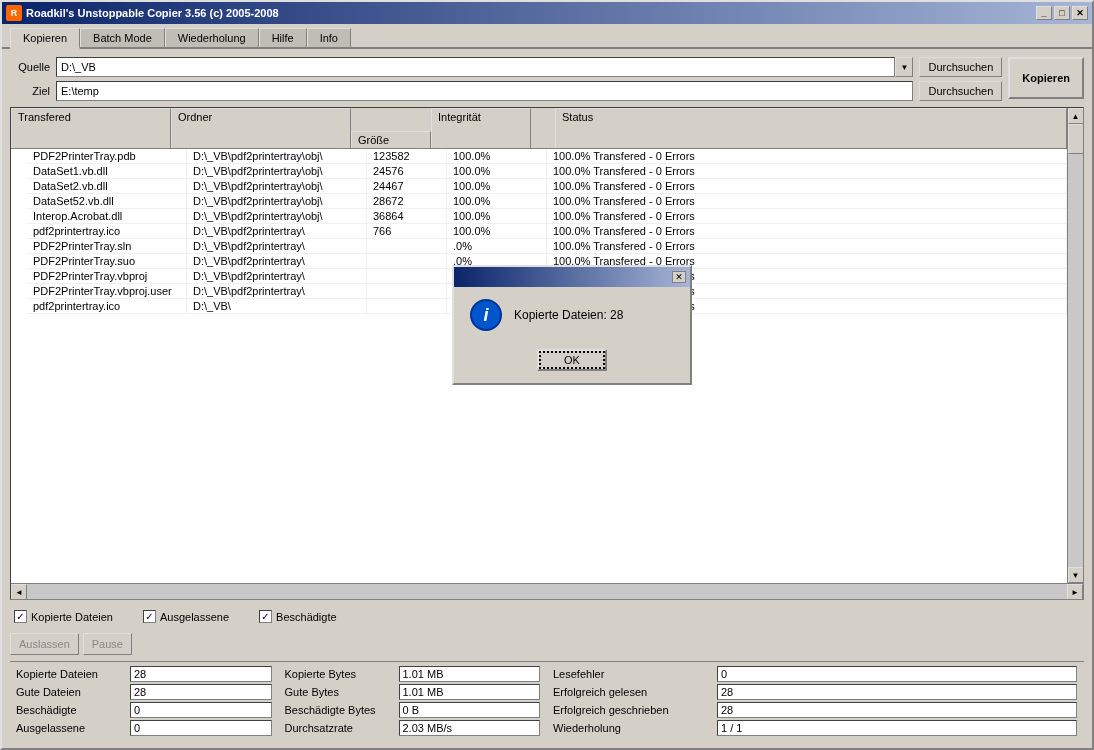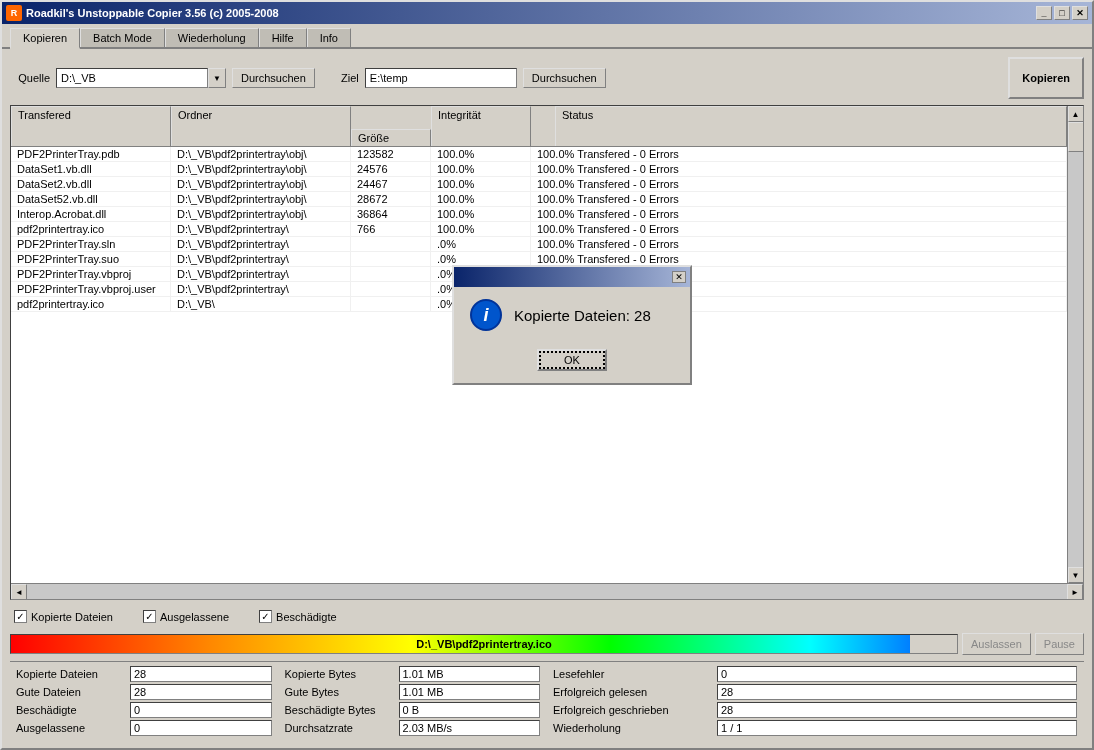--- a/index.html
+++ b/index.html
@@ -523,7 +523,7 @@
     .fields-section {
       flex: 1;
       display: flex;
-      flex-direction: row;
+      flex-direction: column;
       gap: 4px;
     }
   </style>

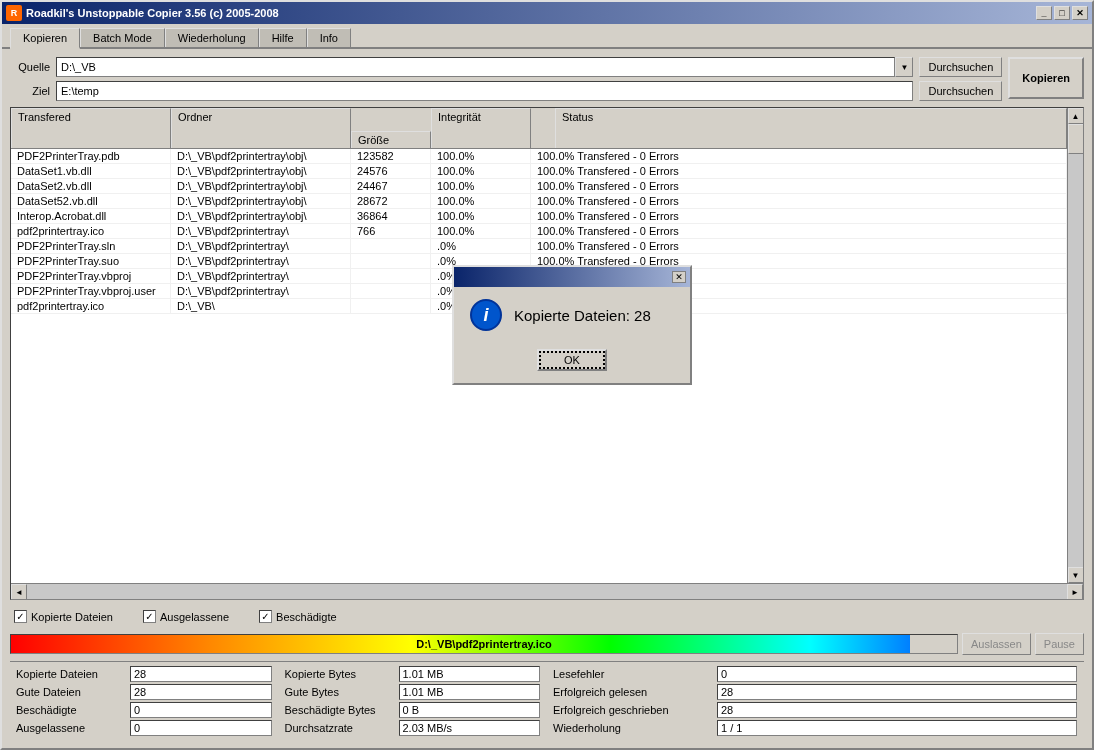--- a/index.html
+++ b/index.html
@@ -228,6 +228,7 @@
       flex: 1;
       overflow-y: auto;
       overflow-x: auto;
+      margin-left: 16px;
     }
     .table-row {
       display: flex;

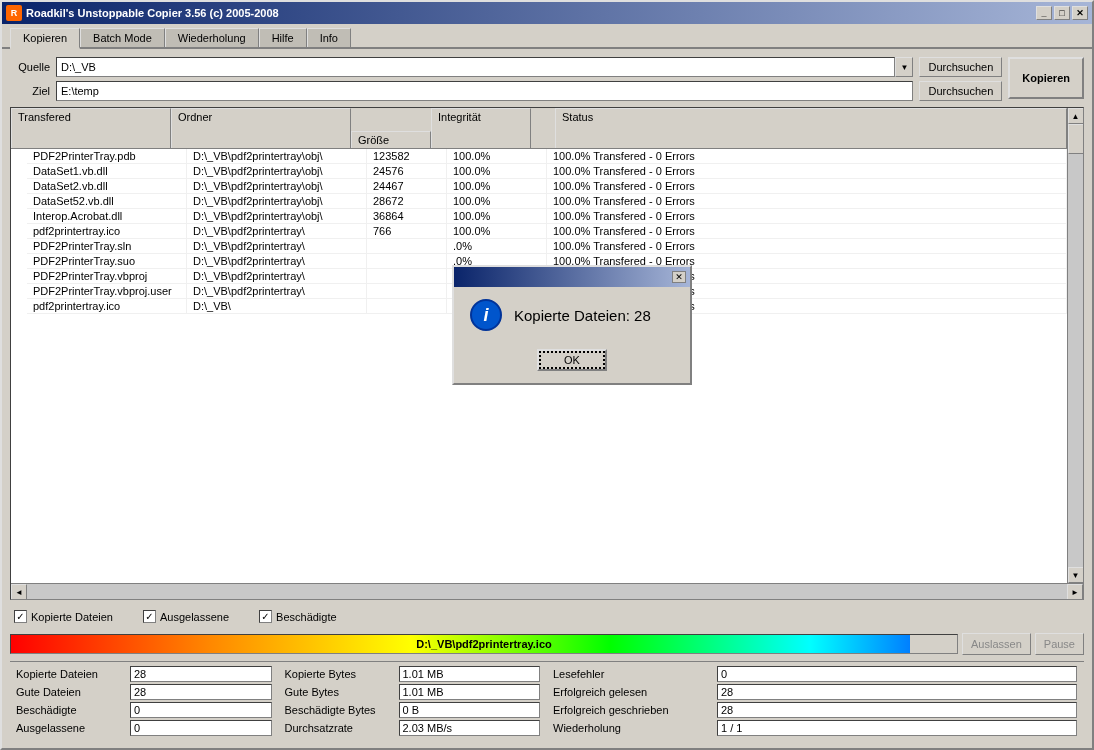--- a/index.html
+++ b/index.html
@@ -435,7 +435,7 @@
       flex-shrink: 0;
     }
     .modal-message {
-      font-size: 15px;
+      font-size: 12px;
     }
     .modal-footer {
       display: flex;

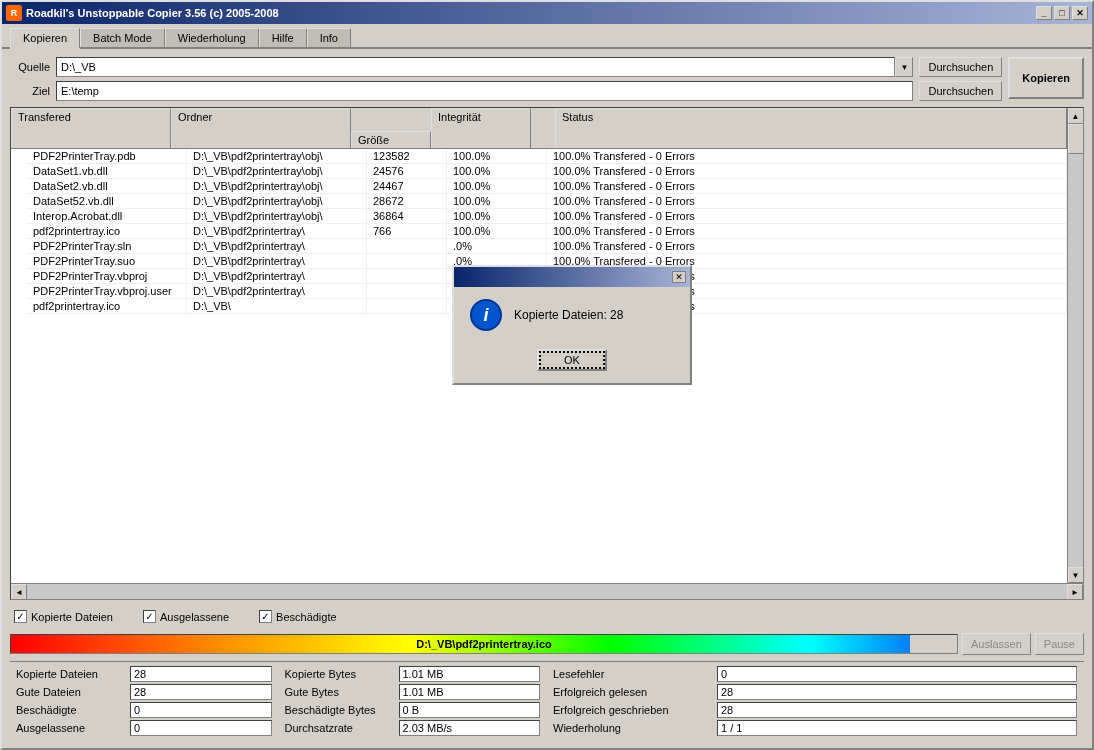--- a/index.html
+++ b/index.html
@@ -711,10 +711,6 @@
     </div>
 
     <div class="progress-section">
-      <div class="progress-bar-container">
-        <div class="progress-bar-fill" id="progress-fill" style="width: 95%;"></div>
-        <div class="progress-bar-text">D:\_VB\pdf2printertray.ico</div>
-      </div>
       <button class="btn-auslassen">Auslassen</button>
       <button class="btn-pause">Pause</button>
     </div>

